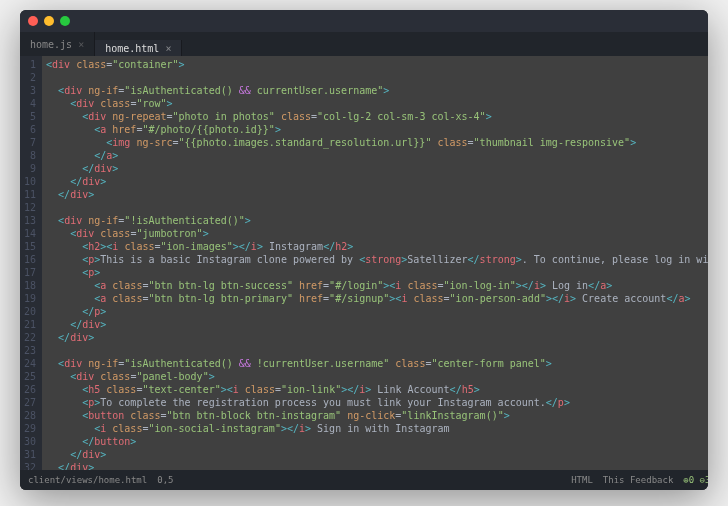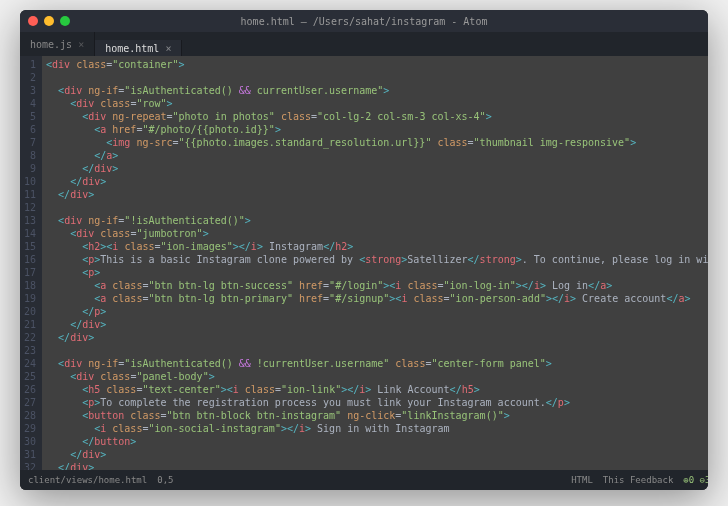--- a/index.html
+++ b/index.html
@@ -40,7 +40,6 @@
       <div class="dot y"></div>
       <div class="dot g"></div>
     </div>
-    <div class="title">home.html — /Users/sahat/instagram - Atom</div>
   </div>
 
   <div class="main">

